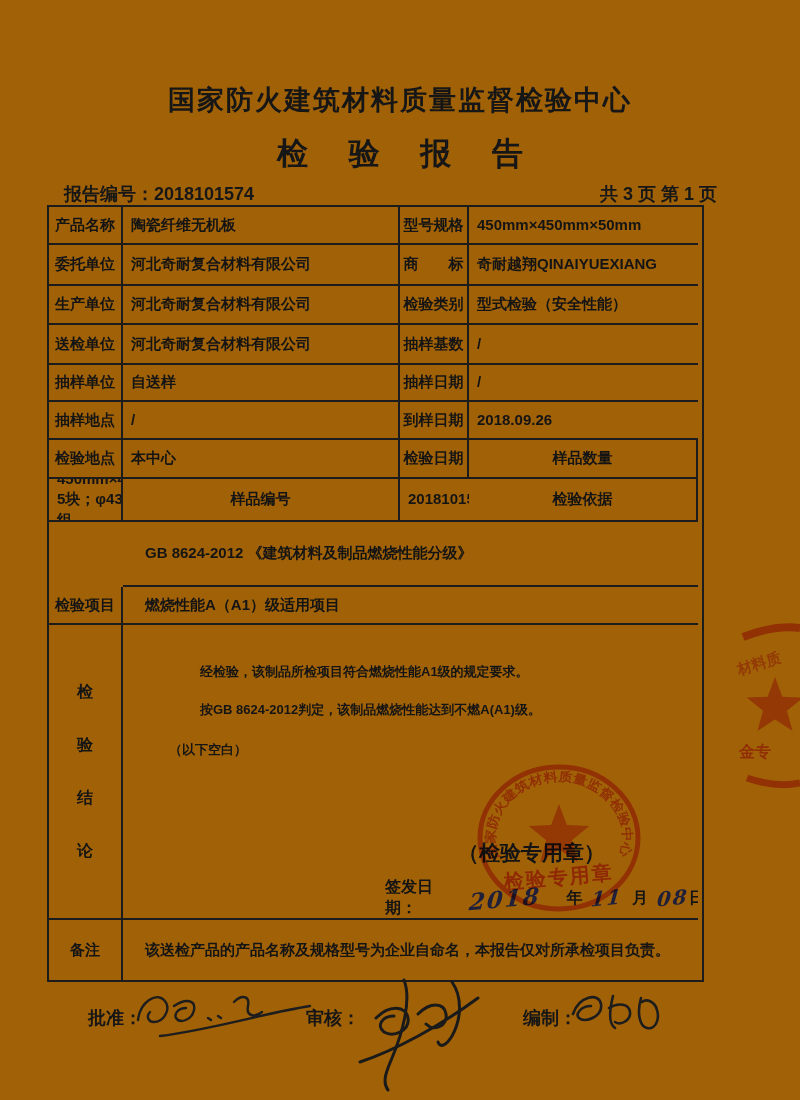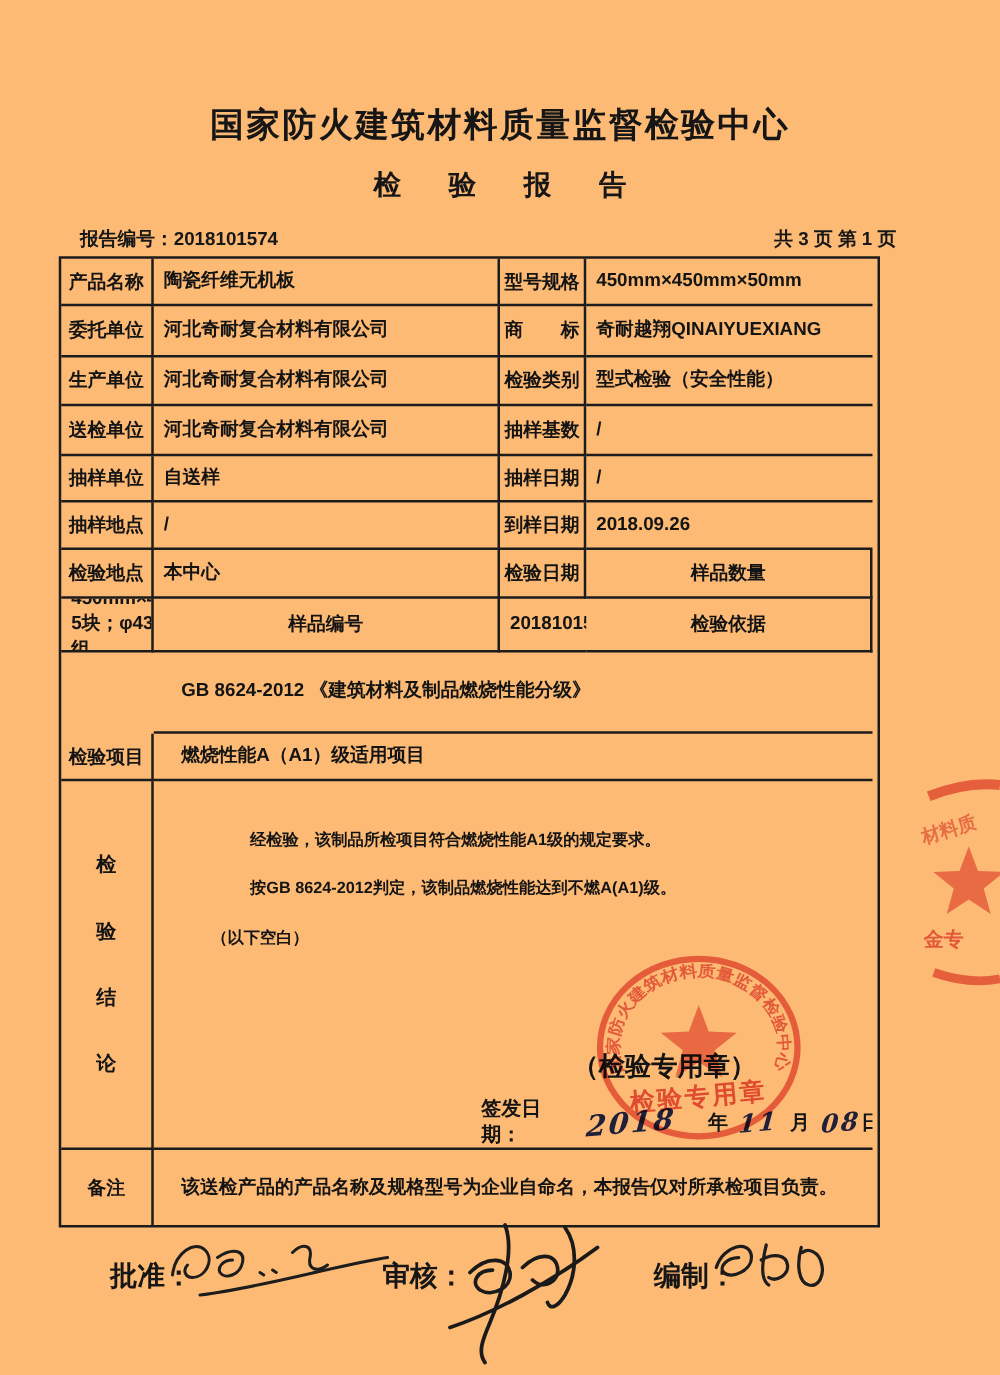--- a/index.html
+++ b/index.html
@@ -11,7 +11,7 @@
     position:relative;
     overflow:hidden;
   }
-  .page { position:absolute; inset:0; background:#fdba74; }
+  .page { position:absolute; inset:0; background:#a16207; }
 
   .title1 {
     position:absolute; top:82px; left:0; width:100%;

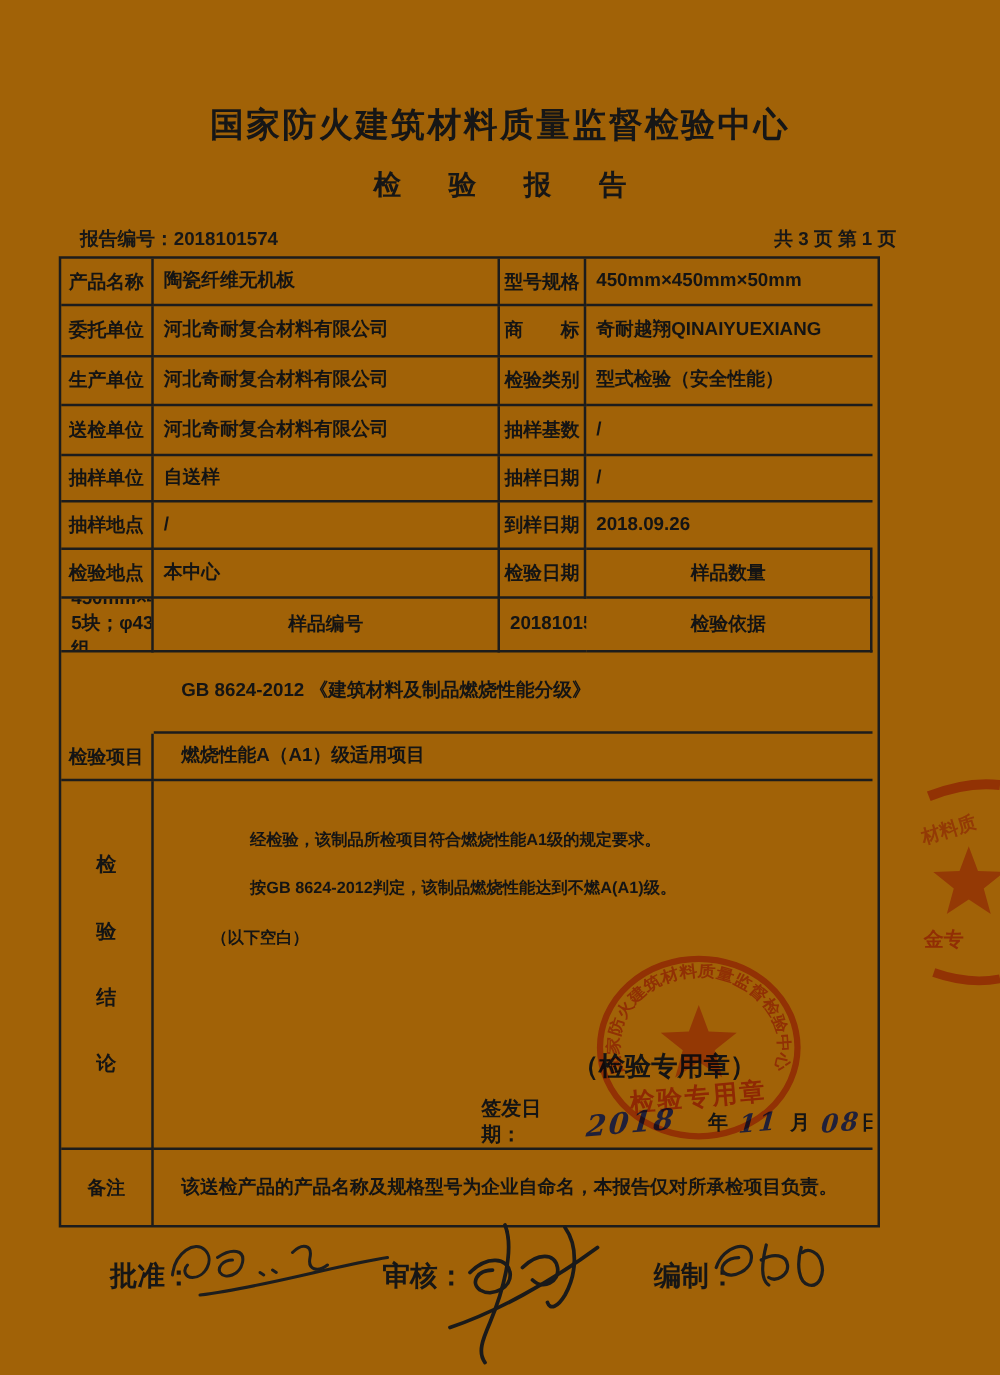--- a/index.html
+++ b/index.html
@@ -20,7 +20,7 @@
   }
   .title2 {
     position:absolute; top:133px; left:0; width:100%;
-    text-align:center; font-size:22px; font-weight:bold;
+    text-align:center; font-size:31px; font-weight:bold;
     letter-spacing:16px; text-indent:16px; color:#161616;
   }
   .meta-row {

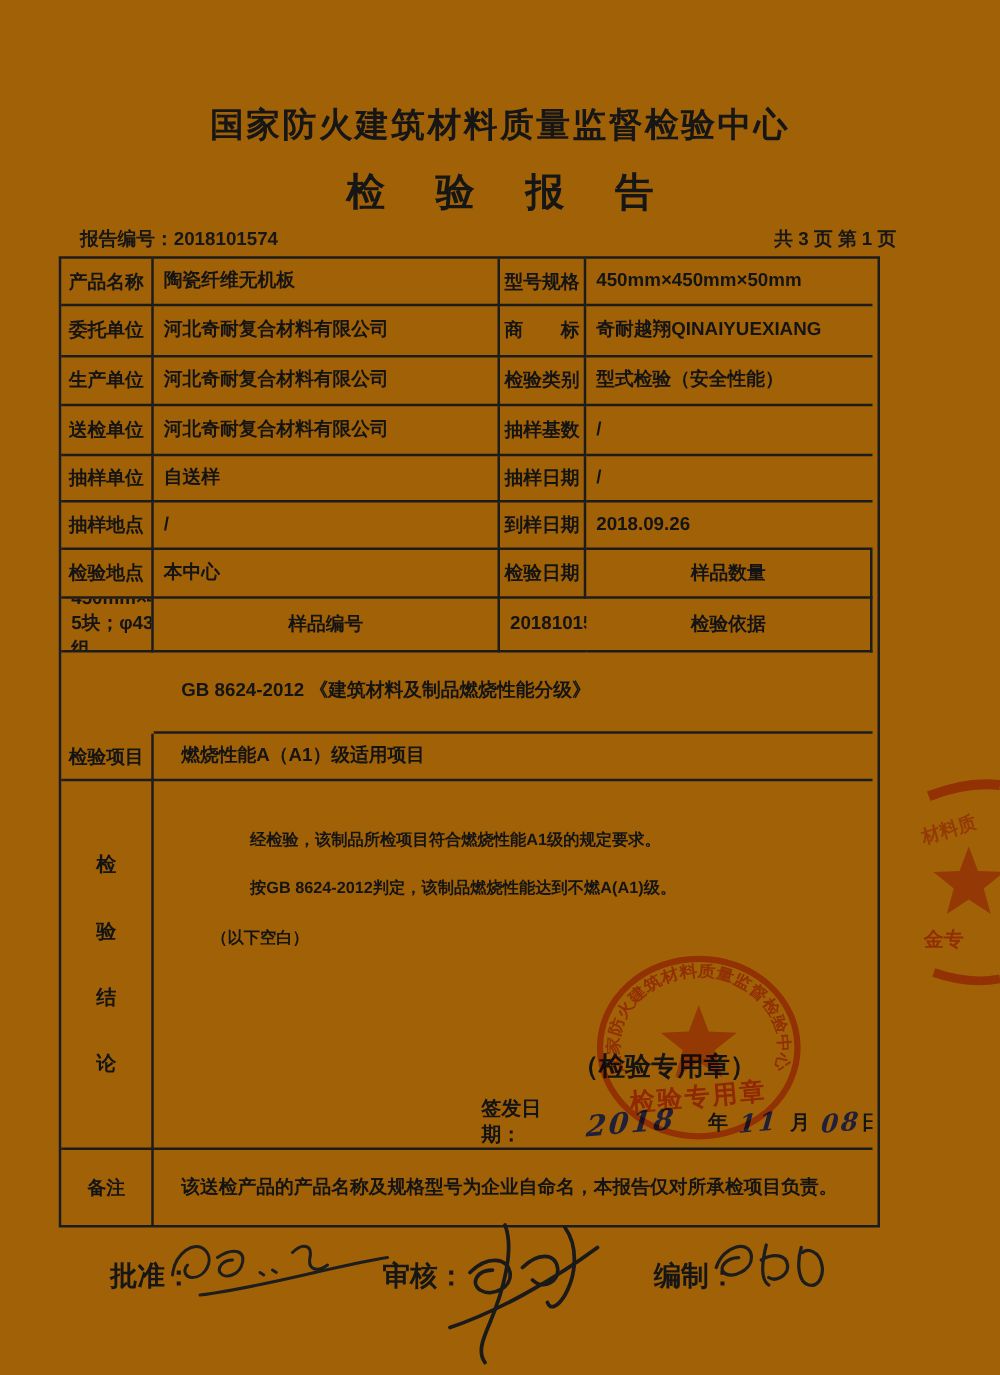--- a/index.html
+++ b/index.html
@@ -26,7 +26,7 @@
   .meta-row {
     position:absolute; top:182px; left:64px; width:653px;
     display:flex; justify-content:space-between;
-    font-size:15px; font-weight:bold; color:#171717;
+    font-size:18px; font-weight:bold; color:#171717;
   }
 
   .report-table {

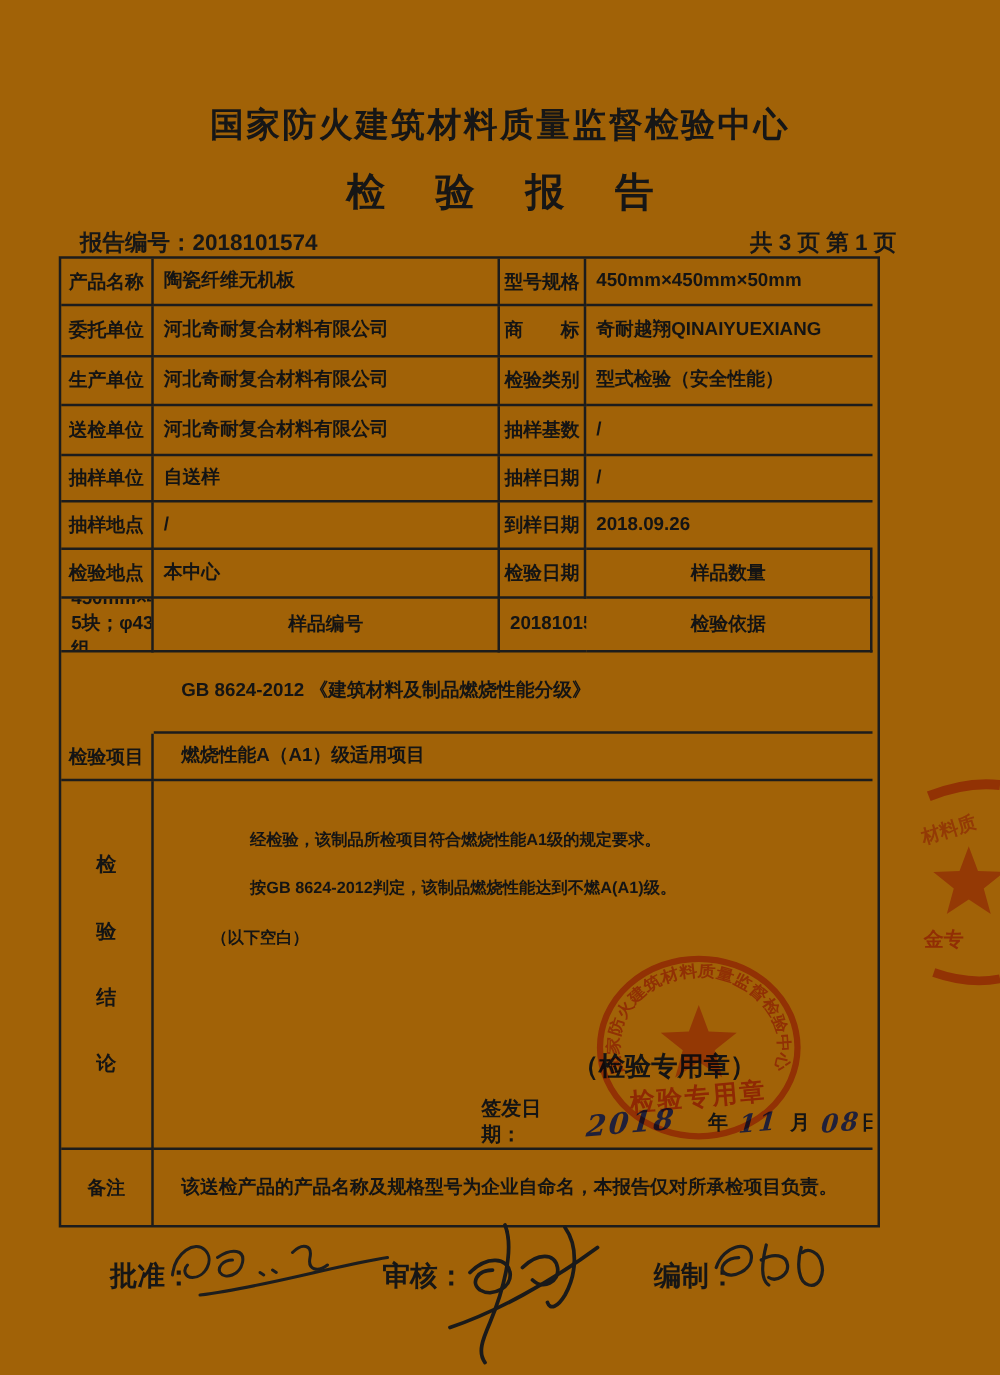--- a/index.html
+++ b/index.html
@@ -91,7 +91,7 @@
     position:absolute; left:0; top:996px; width:100%; height:104px;
   }
   .sig-label {
-    position:absolute; font-size:22px; font-weight:bold; color:#161616;
+    position:absolute; font-size:18px; font-weight:bold; color:#161616;
   }
   .lab-approve { left:88px;  top:10px; }
   .lab-review  { left:306px; top:10px; }

